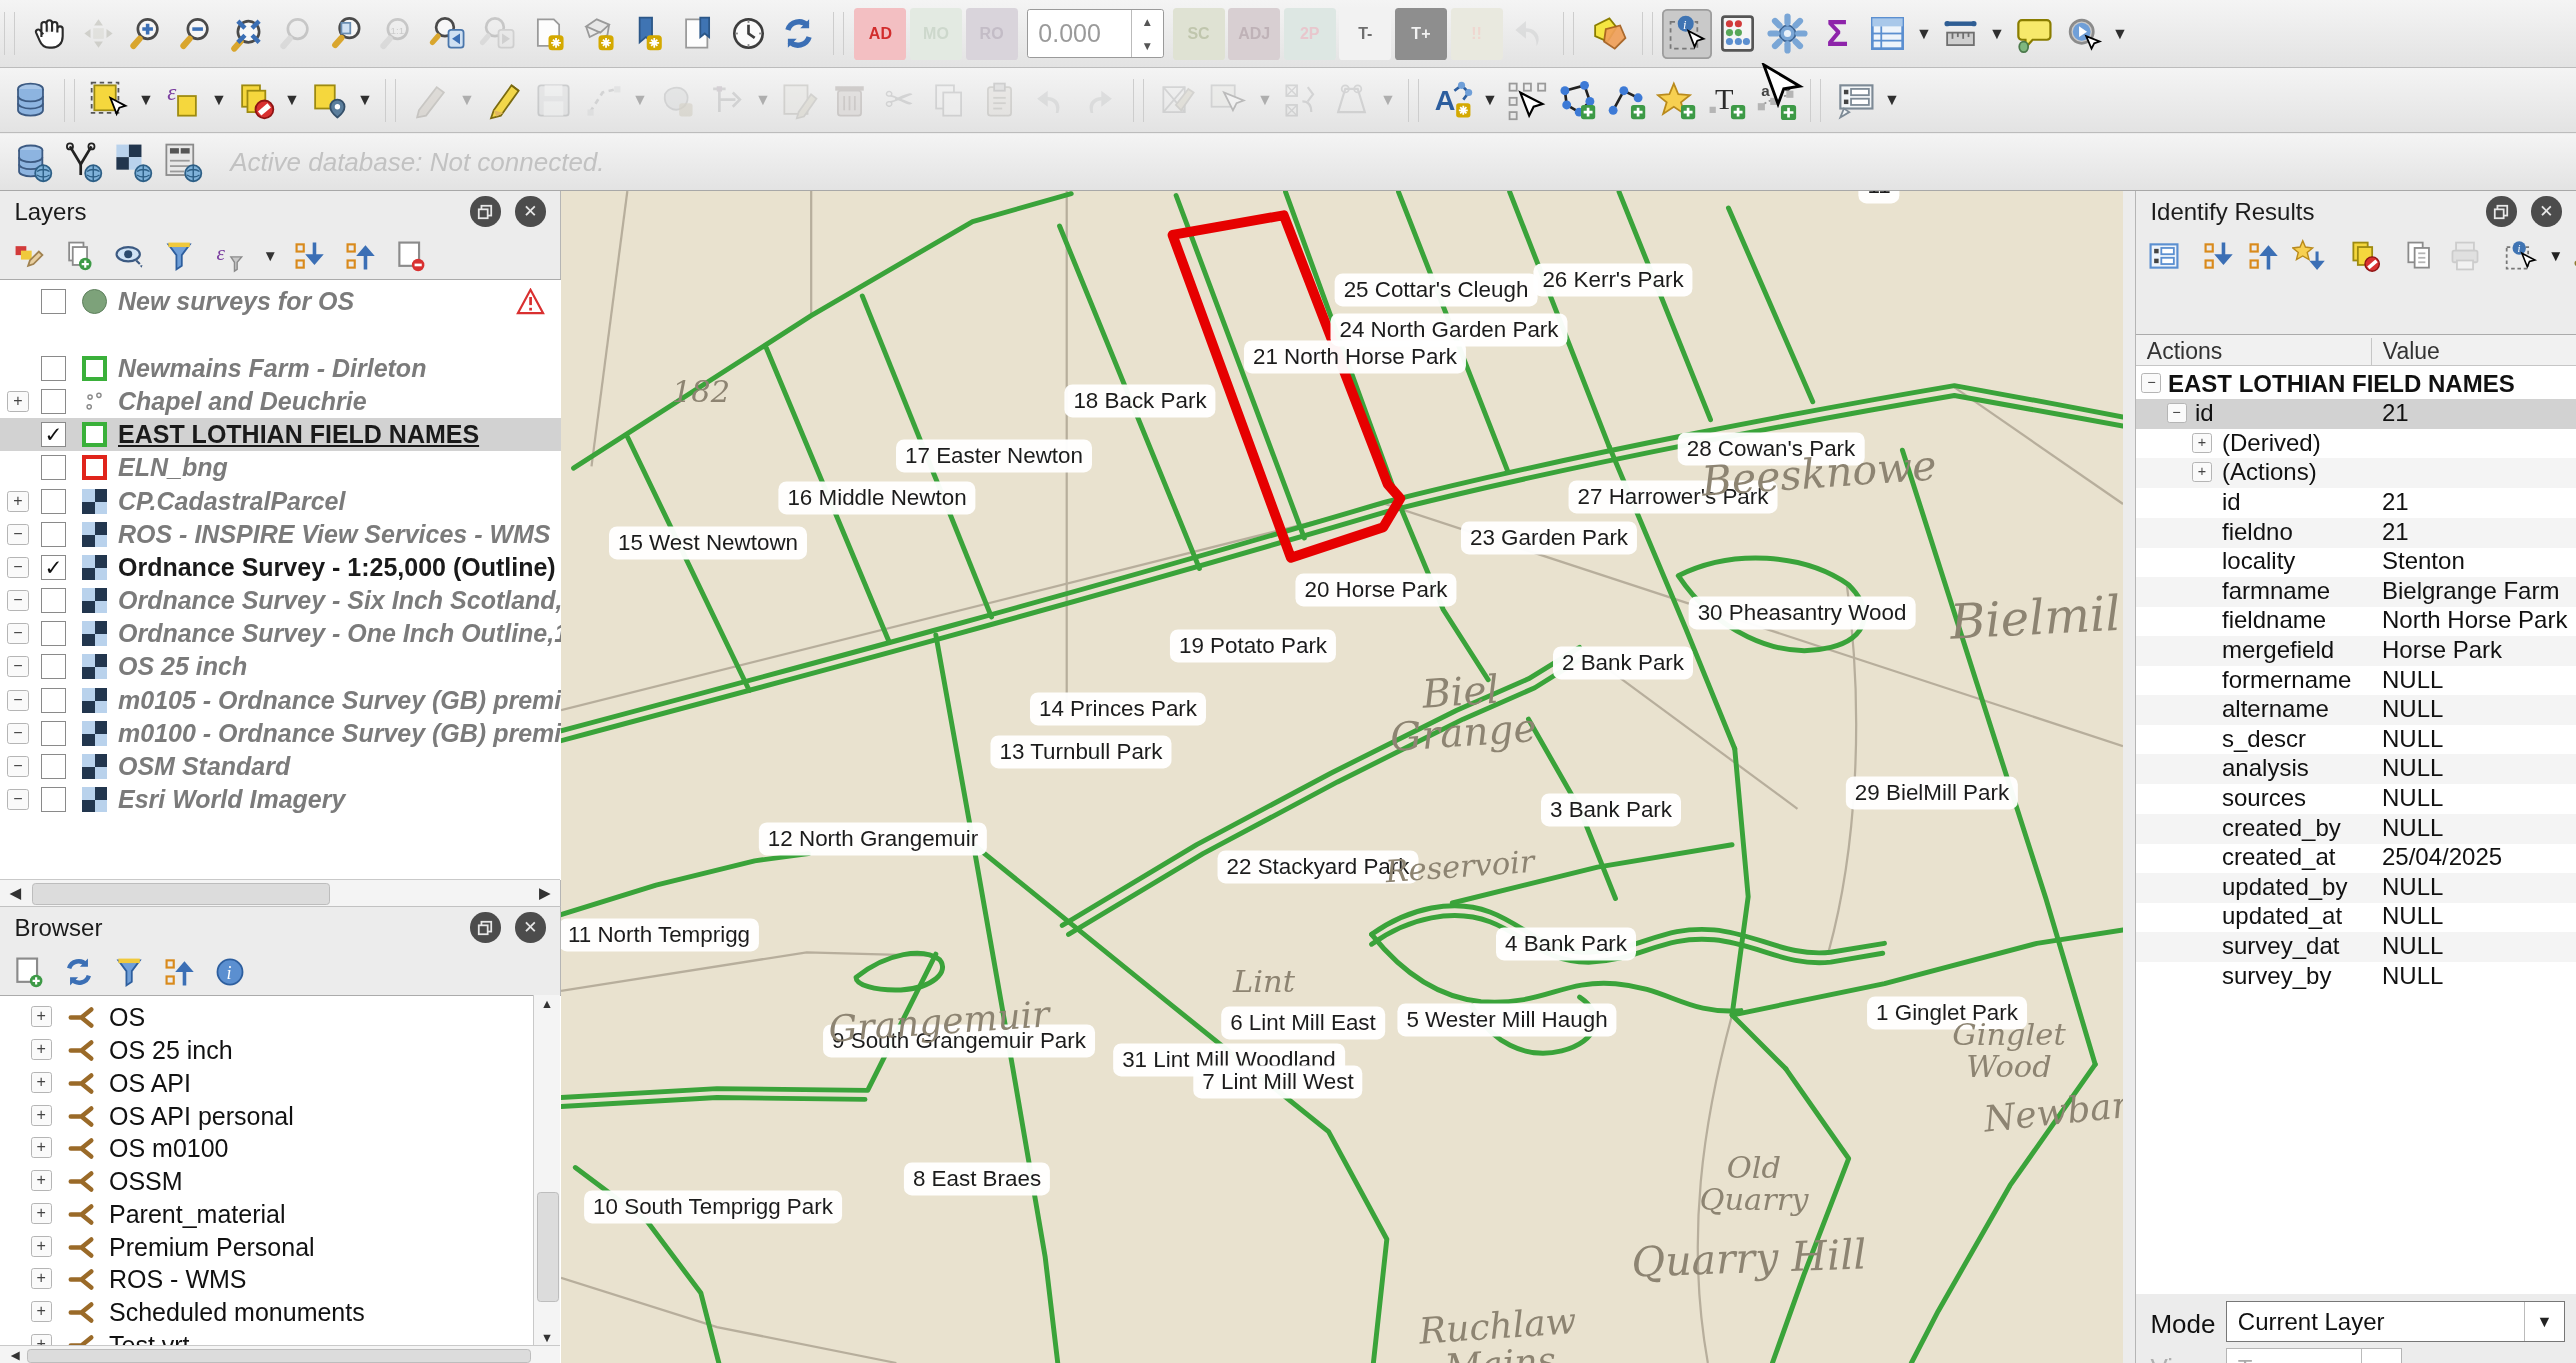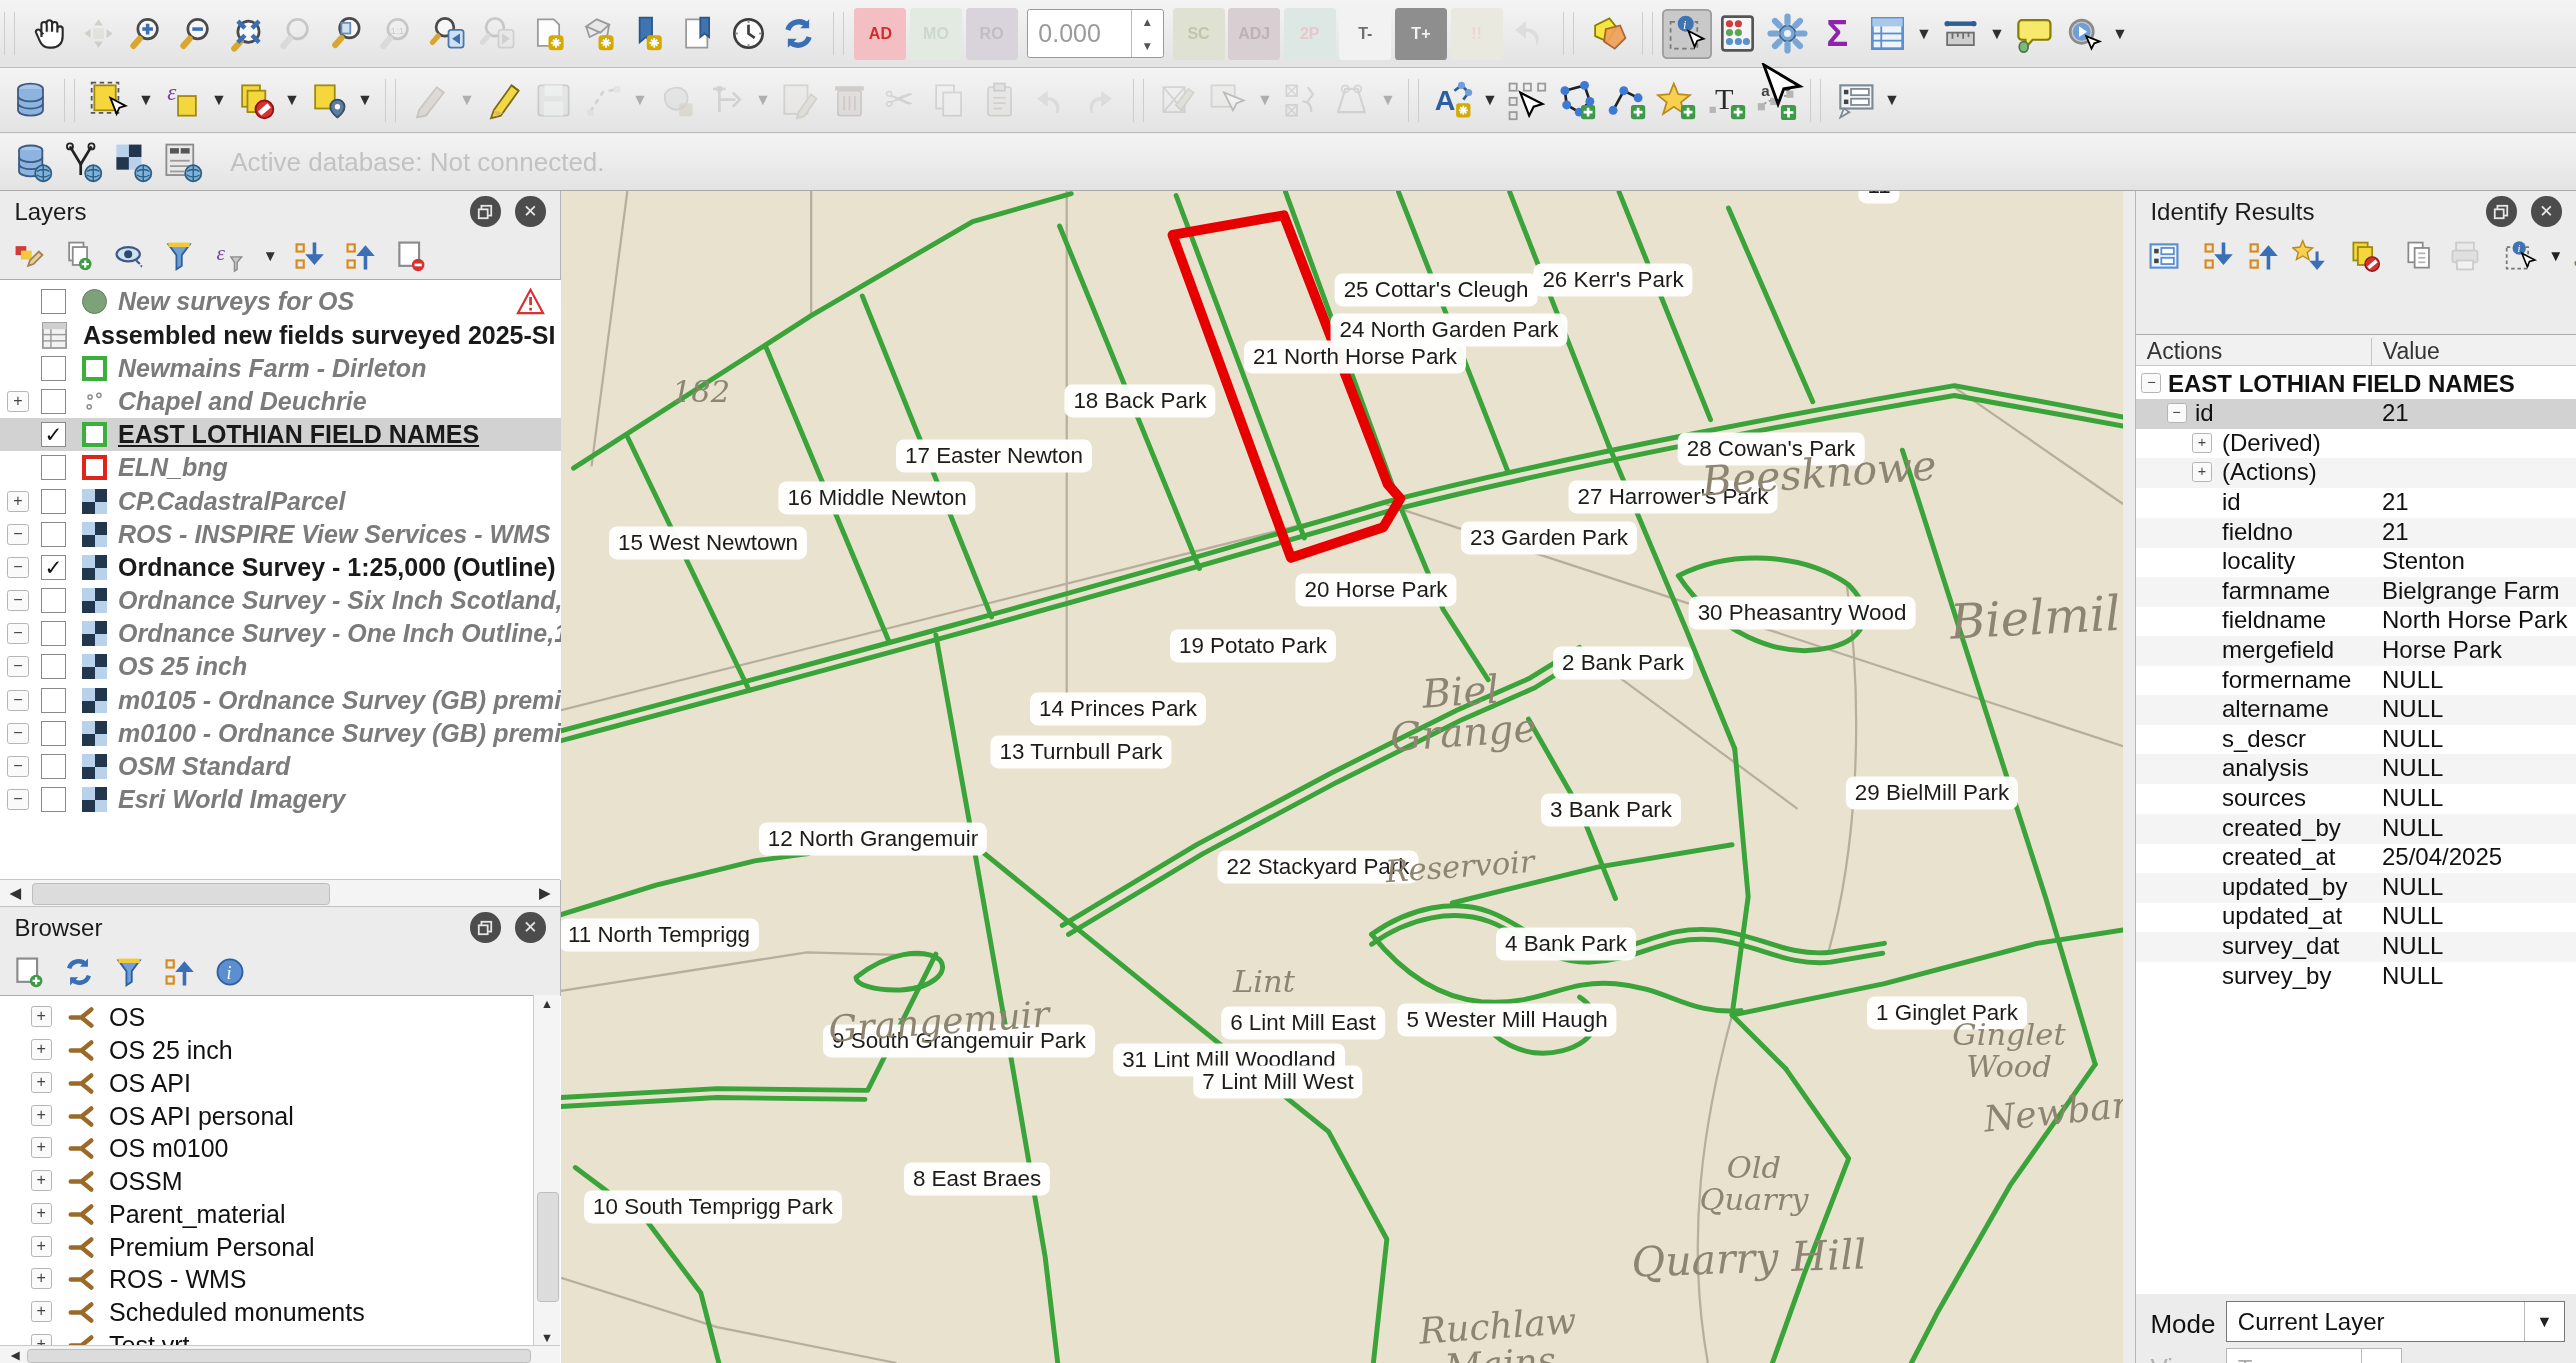--- a/index.html
+++ b/index.html
@@ -9,7 +9,7 @@
     background:linear-gradient(#f4f4f4,#e3e3e3);border-bottom:0.9px solid #bcbcbc;box-sizing:border-box;}
   #tb1{top:0;height:68px;}
   #tb2{top:68px;height:65px;}
-  #tb3{top:134px;height:57px;border-bottom:0.9px solid #a8a8a8;}
+  #tb3{top:134px;height:57px;border-bottom:0.9px solid #a8a8a8;font-style:italic;}
   .tb{width:50px;height:50px;display:flex;align-items:center;justify-content:center;border-radius:5.4px;flex:0 0 auto;}
   .tb.pressed{background:#c9c9c9;box-shadow:inset 0 0 0 1.8px #9d9d9d;}
   .dis{opacity:.32;filter:grayscale(.7);}

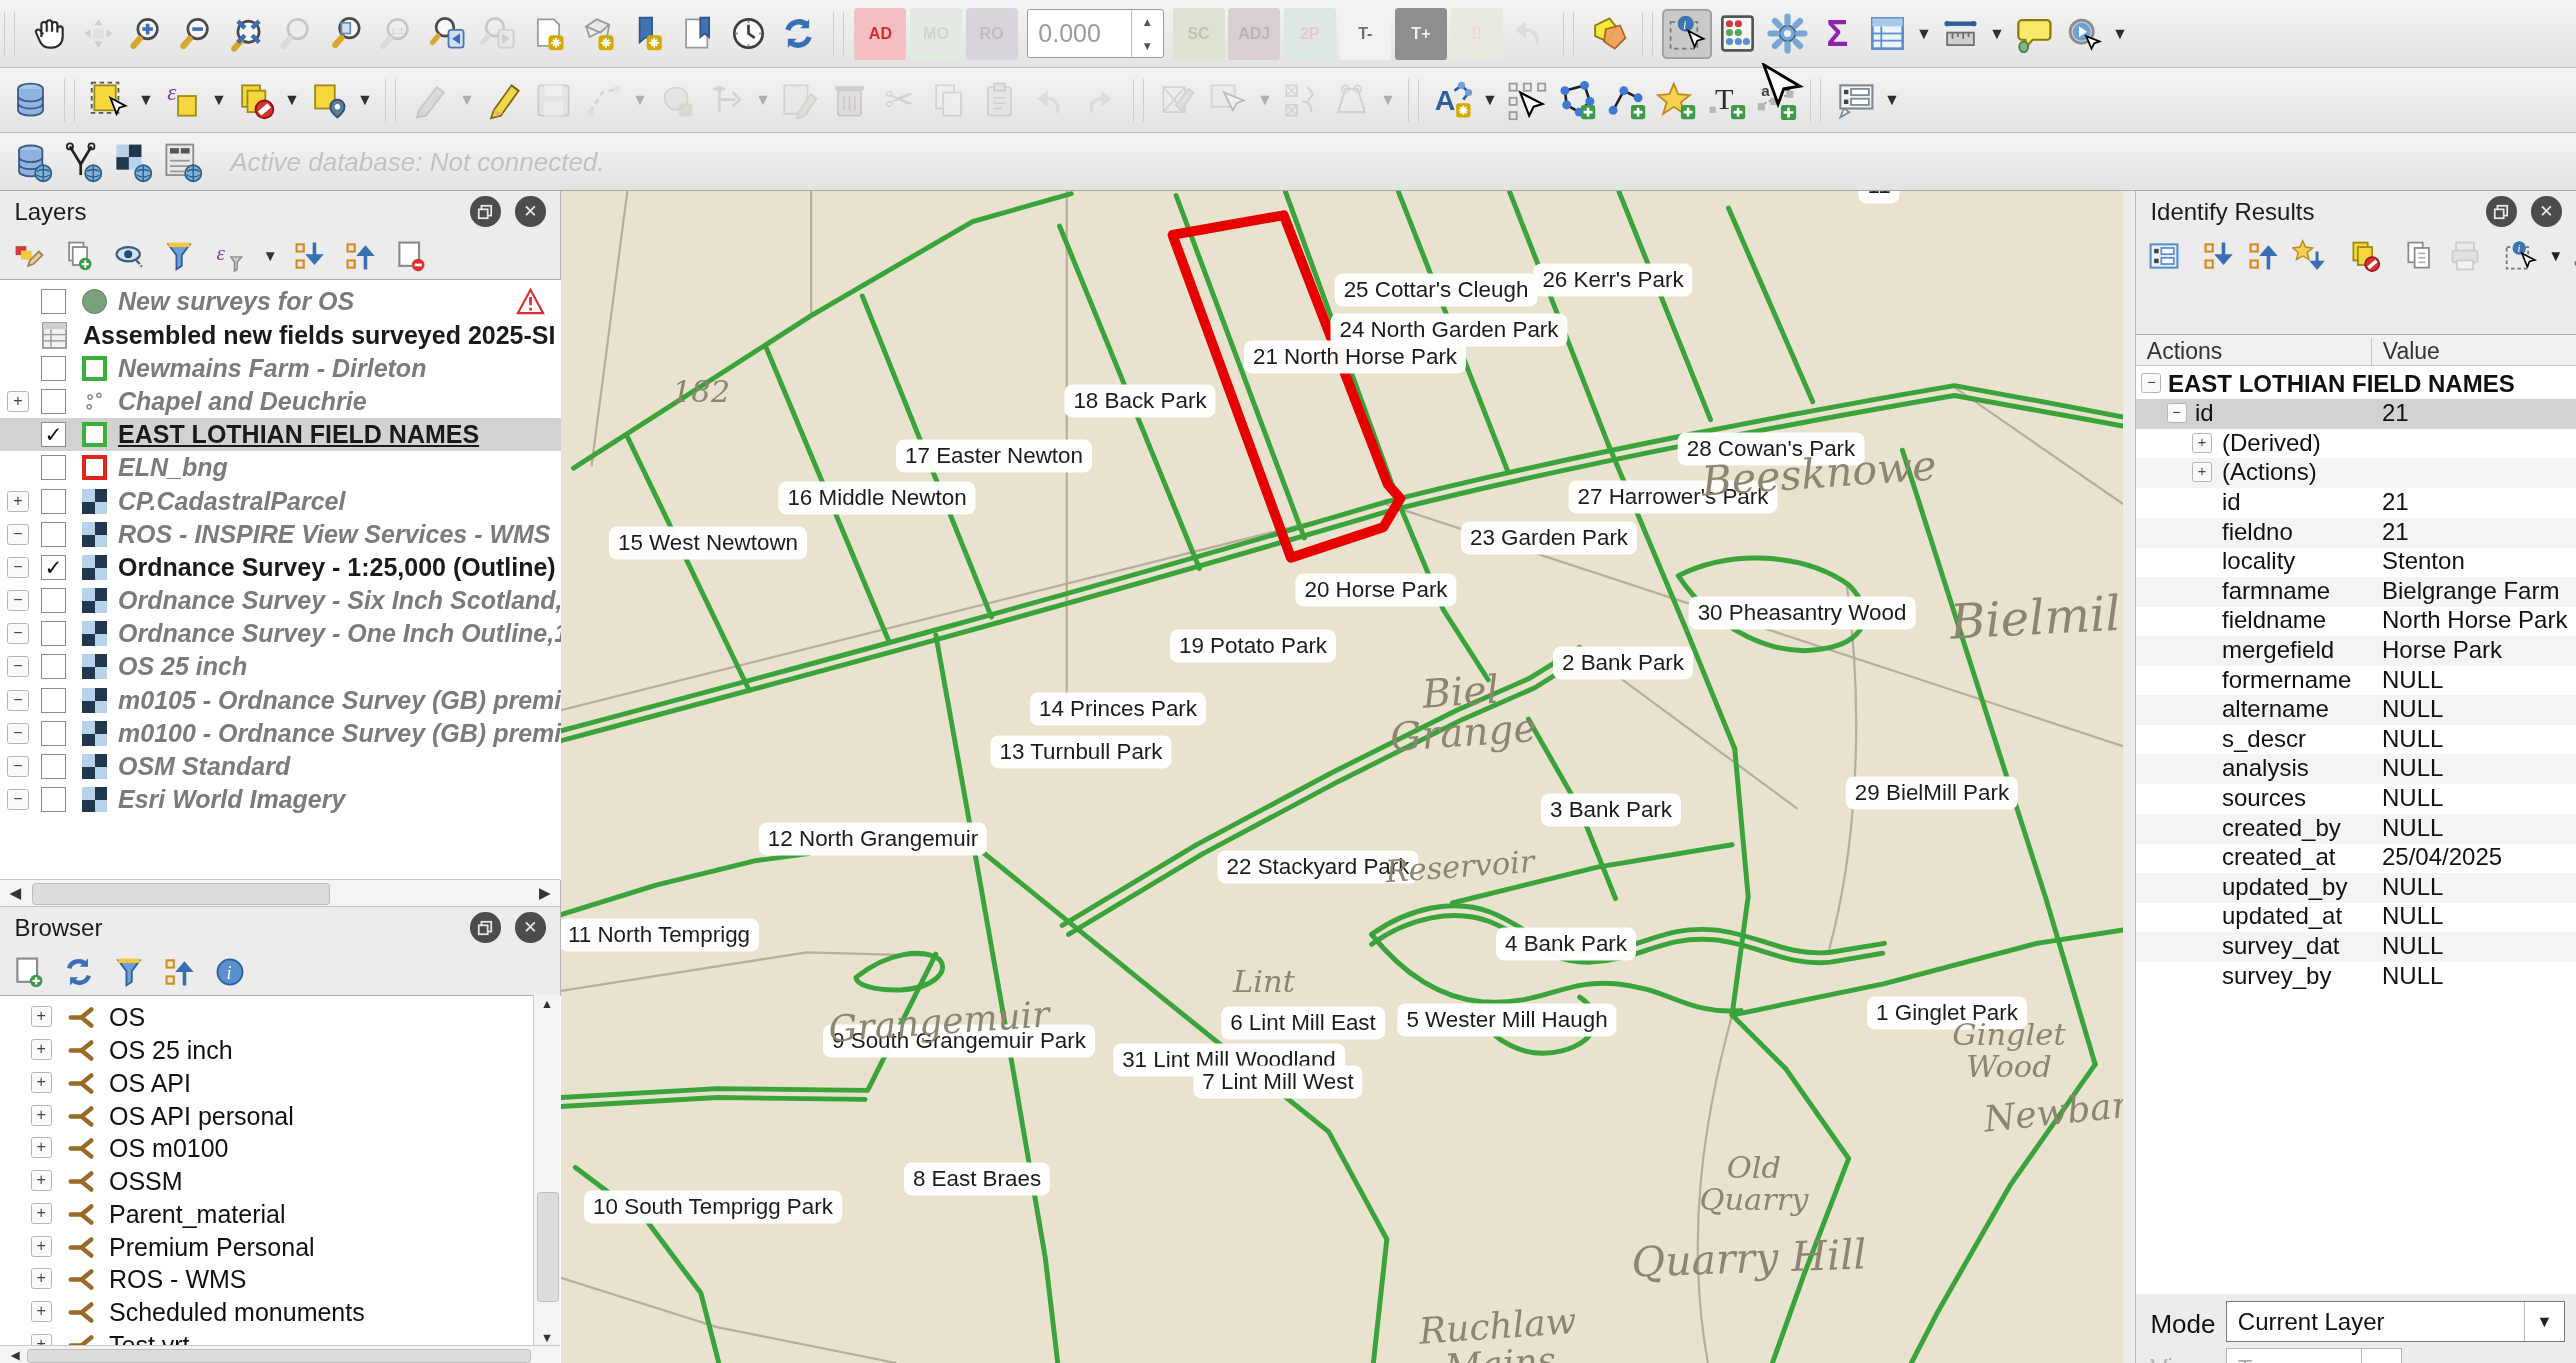--- a/index.html
+++ b/index.html
@@ -716,18 +716,6 @@
               <rect x="14.6" y="22" width="3" height="3" fill="#d93030"></rect>
             </svg></span>
         </div>
-        <div class="trow" style="top: 39px;">
-          <span class="licon" style="left: 41px;">
-            <svg width="25" height="27" viewBox="0 0 28 30">
-              <rect x="1" y="1" width="26" height="28" fill="#f2f2f2" stroke="#9a9a9a" stroke-width="2"></rect>
-              <rect x="1" y="1" width="26" height="7" fill="#cfcfcf"></rect>
-              <line x1="1" y1="14" x2="27" y2="14" stroke="#9a9a9a" stroke-width="1.6"></line>
-              <line x1="1" y1="21" x2="27" y2="21" stroke="#9a9a9a" stroke-width="1.6"></line>
-              <line x1="10" y1="8" x2="10" y2="29" stroke="#9a9a9a" stroke-width="1.6"></line>
-            </svg>
-          </span>
-          <span class="llabel b" style="left: 83px;">Assembled new fields surveyed 2025-SI</span>
-        </div>
         <div class="trow" style="top: 72px;">
           <span class="cb"></span>
           <span class="licon">

